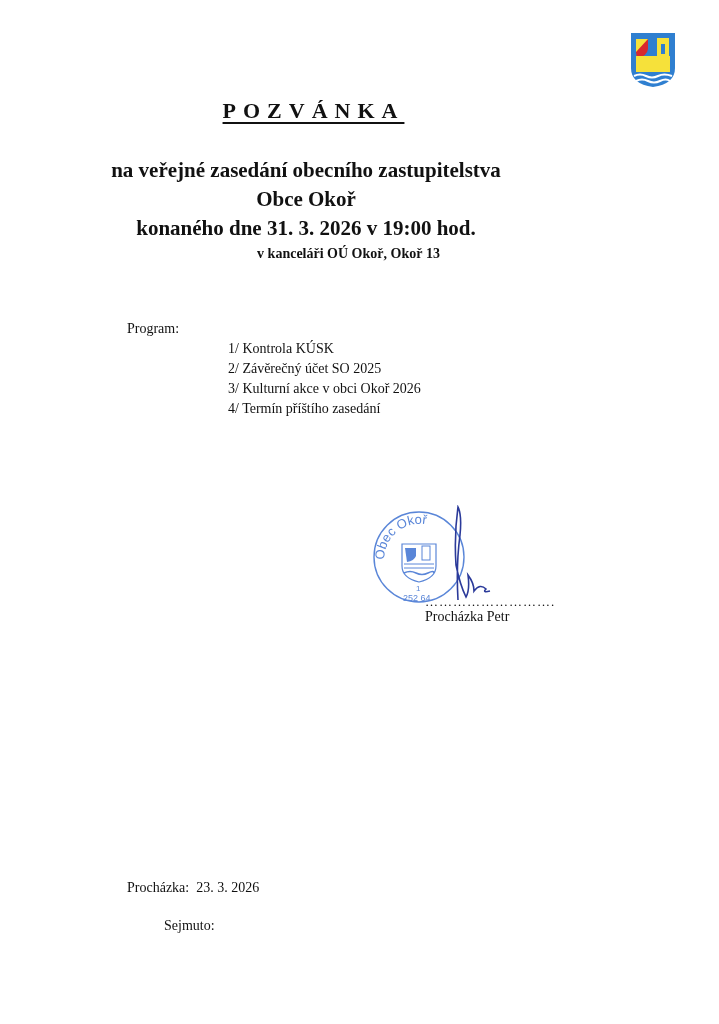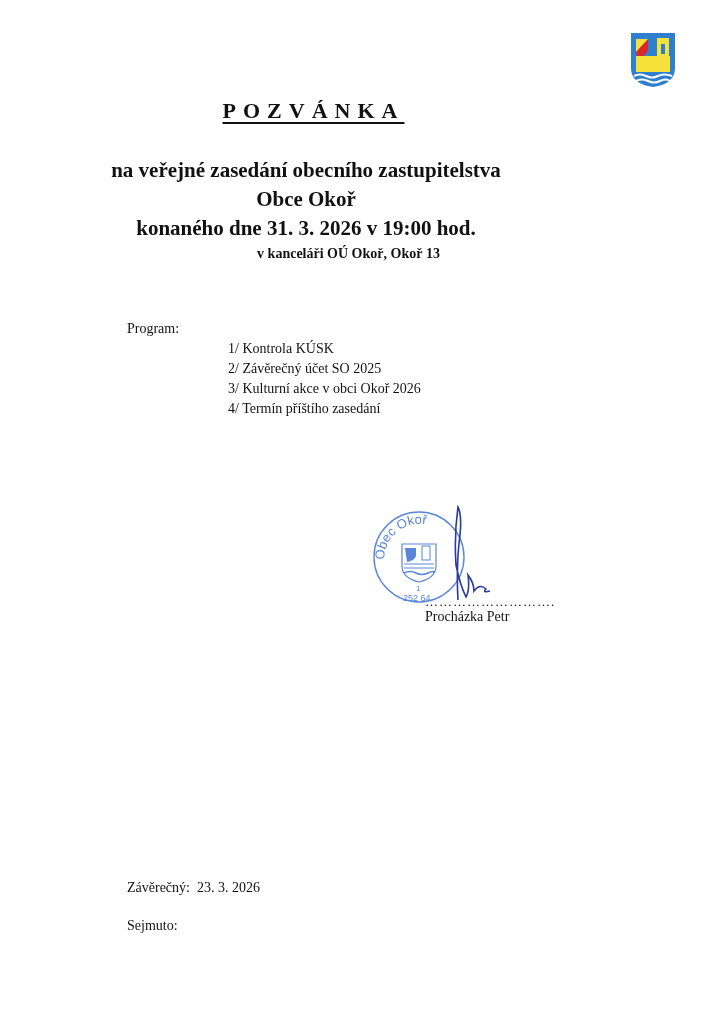--- a/index.html
+++ b/index.html
@@ -77,7 +77,7 @@
 <div class="abs signer">Procházka Petr</div>
 
 <div class="abs meta" style="top:880px;">
-  <span>Závěrečný:</span>&nbsp;
+  <span>Procházka:</span>&nbsp;
   <span>23. 3. 2026</span>
 </div>
 <div class="abs meta" style="top:918px;">Sejmuto:</div>

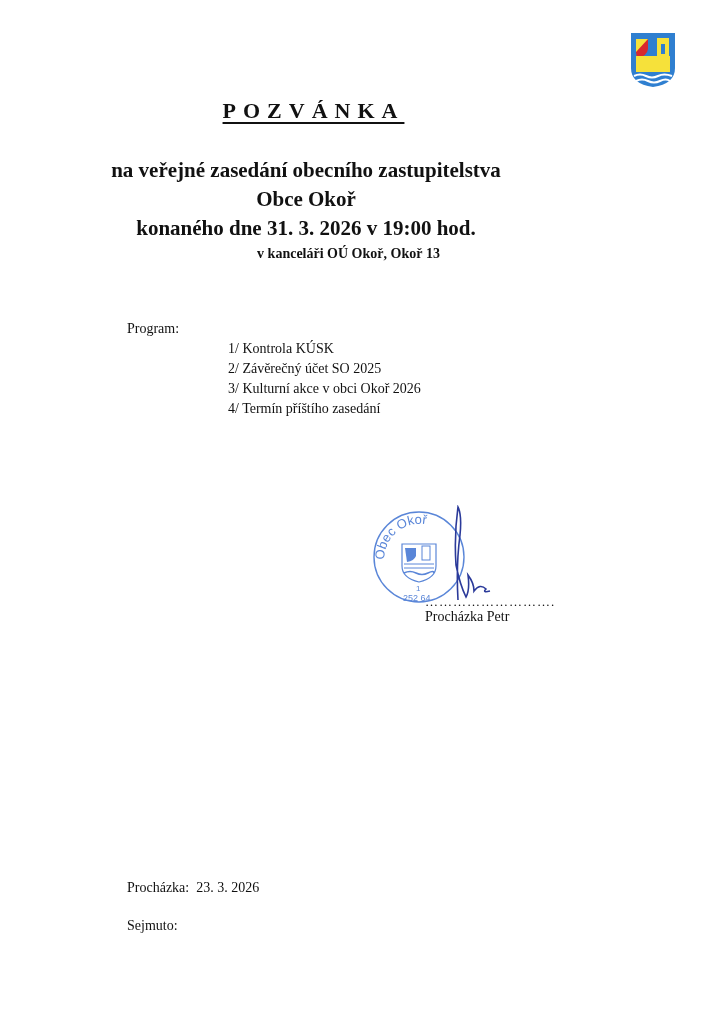--- a/index.html
+++ b/index.html
@@ -80,6 +80,6 @@
   <span>Procházka:</span>&nbsp;
   <span>23. 3. 2026</span>
 </div>
-<div class="abs meta" style="top:918px;">Sejmuto:</div>
+<div class="abs meta" style="top:918px;margin-left:37px;">Sejmuto:</div>
 
 </body></html>

